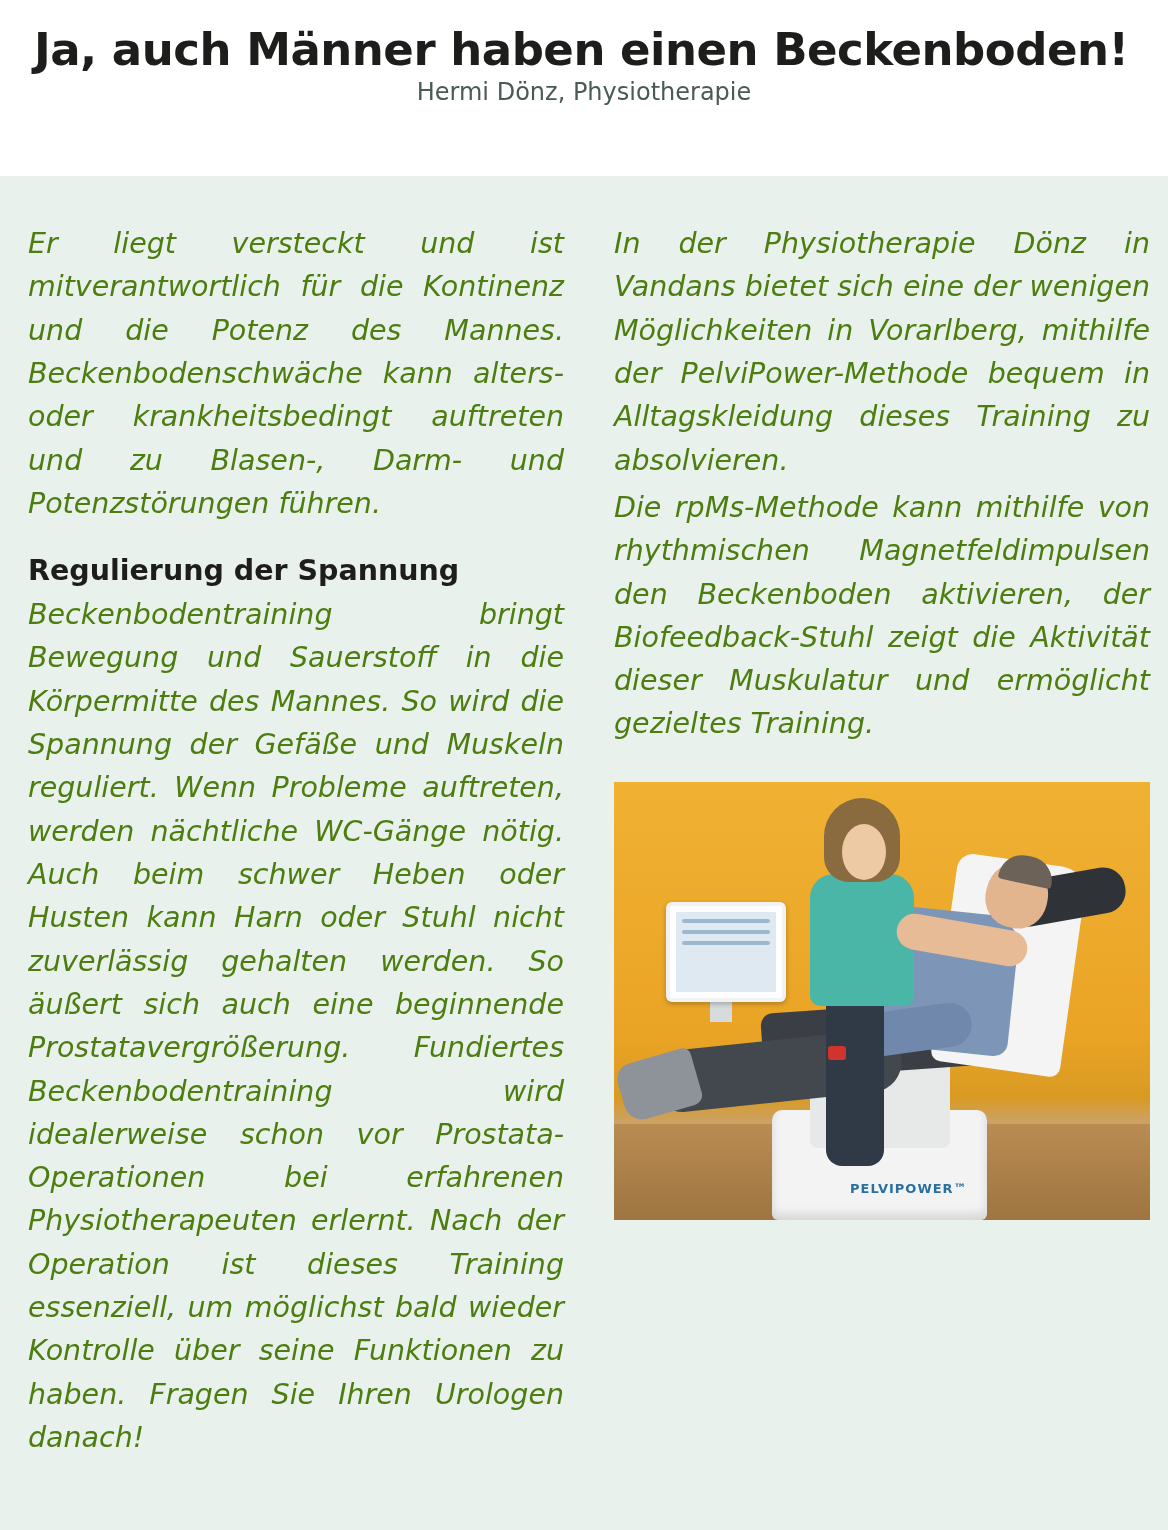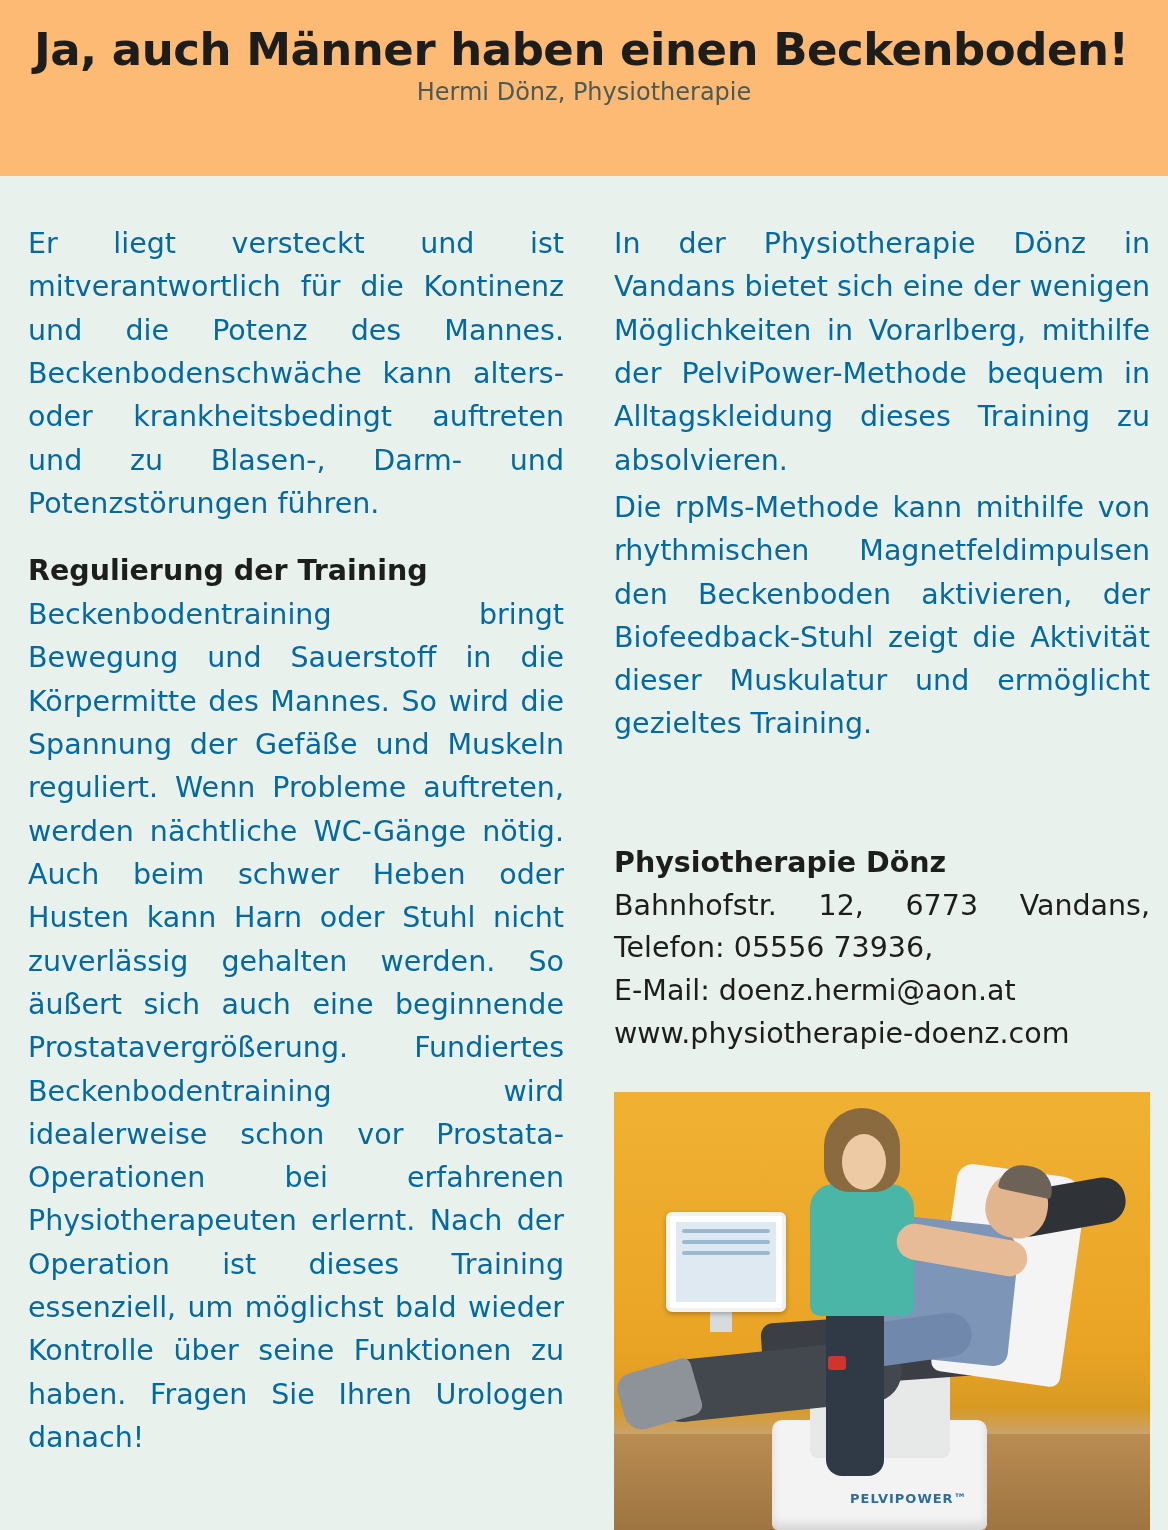--- a/index.html
+++ b/index.html
@@ -23,7 +23,7 @@
   }
   
   .header {
-    background: #fdba74;
+    background: #ffffff;
     width: 100%;
     height: 176px;
     box-sizing: border-box;

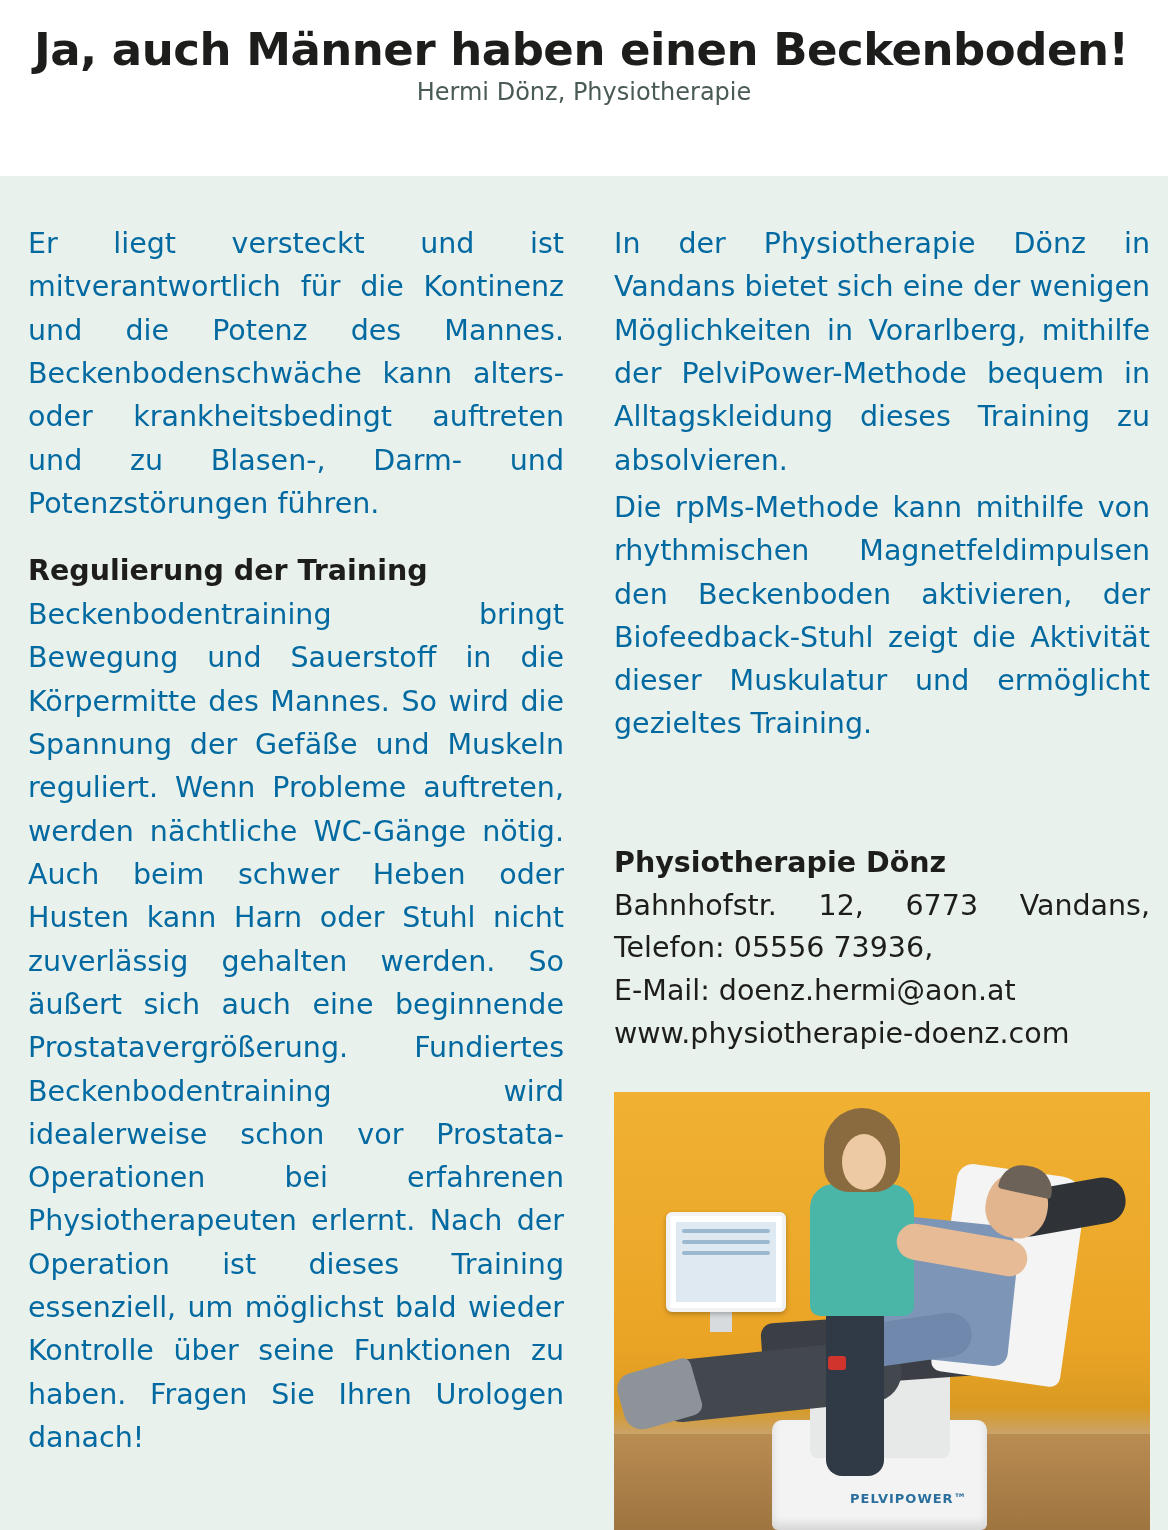--- a/index.html
+++ b/index.html
@@ -69,11 +69,12 @@
   p.para {
     font-size: 28.5px;
     line-height: 1.52;
-    color: #0369a1;
+    color: #4d7c0f;
     margin: 0 0 26px 0;
     text-align: justify;
     text-justify: inter-word;
     hyphens: manual;
+    font-style: italic;
   }
   p.para.tight {
     margin-bottom: 4px;

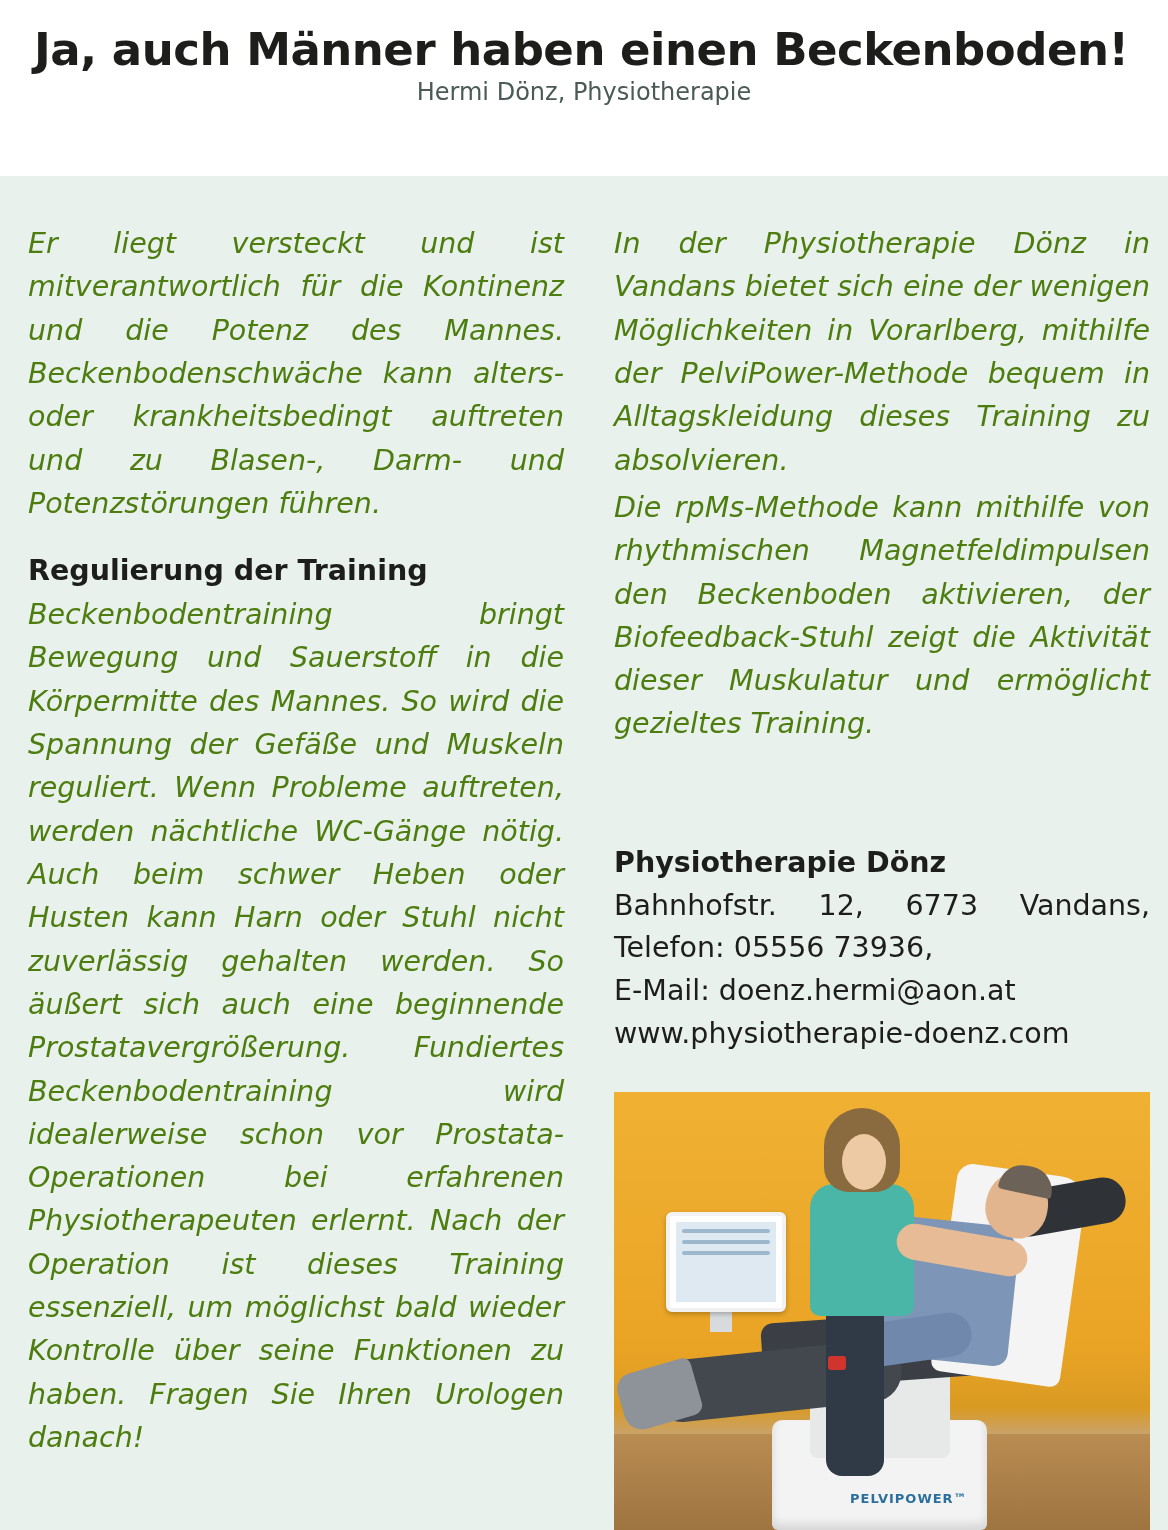--- a/index.html
+++ b/index.html
@@ -362,7 +362,7 @@
 
     <div class="col">
       <p class="para">Er liegt versteckt und ist mitverantwortlich für die Kontinenz und die Potenz des Mannes. Beckenbodenschwäche kann alters- oder krankheitsbedingt auftreten und zu Blasen-, Darm- und Potenzstörungen führen.</p>
-      <div class="subhead">Regulierung der Training</div>
+      <div class="subhead">Regulierung der Spannung</div>
       <p class="para">Beckenbodentraining bringt Bewegung und Sauerstoff in die Körpermitte des Mannes. So wird die Spannung der Gefäße und Muskeln reguliert. Wenn Probleme auftreten, werden nächtliche WC-Gänge nötig. Auch beim schwer Heben oder Husten kann Harn oder Stuhl nicht zuverlässig gehalten werden. So äußert sich auch eine beginnende Prostatavergrößerung. Fundiertes Beckenbodentraining wird idealerweise schon vor Prostata-Operationen bei erfahrenen Physiotherapeuten erlernt. Nach der Operation ist dieses Training essenziell, um möglichst bald wieder Kontrolle über seine Funktionen zu haben. Fragen Sie Ihren Urologen danach!</p>
     </div>
 

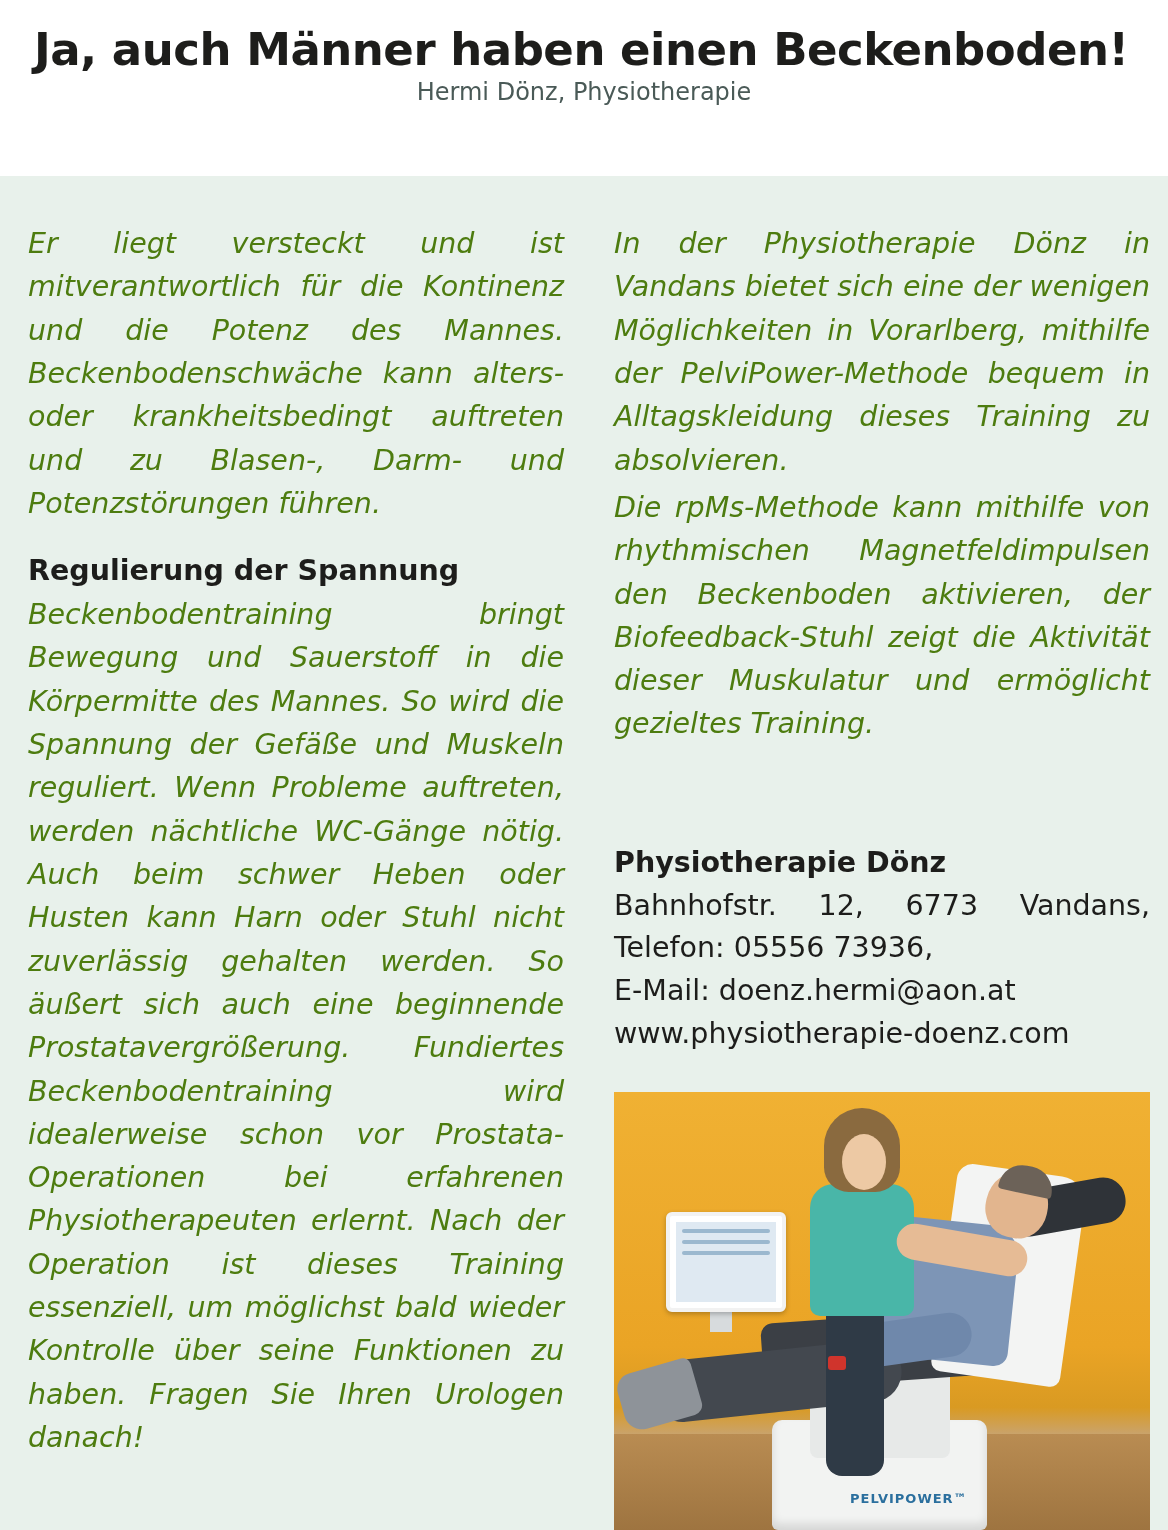--- a/index.html
+++ b/index.html
@@ -370,12 +370,6 @@
       <p class="para tight">In der Physiotherapie Dönz in Vandans bietet sich eine der wenigen Möglichkeiten in Vorarlberg, mithilfe der PelviPower-Methode bequem in Alltagskleidung dieses Training zu absolvieren.</p>
       <p class="para">Die rpMs-Methode kann mithilfe von rhythmischen Magnetfeldimpulsen den Beckenboden aktivieren, der Biofeedback-Stuhl zeigt die Aktivität dieser Muskulatur und ermöglicht gezieltes Training.</p>
 
-      <div class="contact-block">
-        <div class="contact-name">Physiotherapie Dönz</div>
-        <div class="contact-line">Bahnhofstr. 12, 6773 Vandans, Telefon: 05556 73936,</div>
-        <div class="contact-line no-justify">E-Mail: doenz.hermi@aon.at</div>
-        <div class="contact-line no-justify">www.physiotherapie-doenz.com</div>
-      </div>
 
       <div class="photo">
         <div class="wall"></div>

